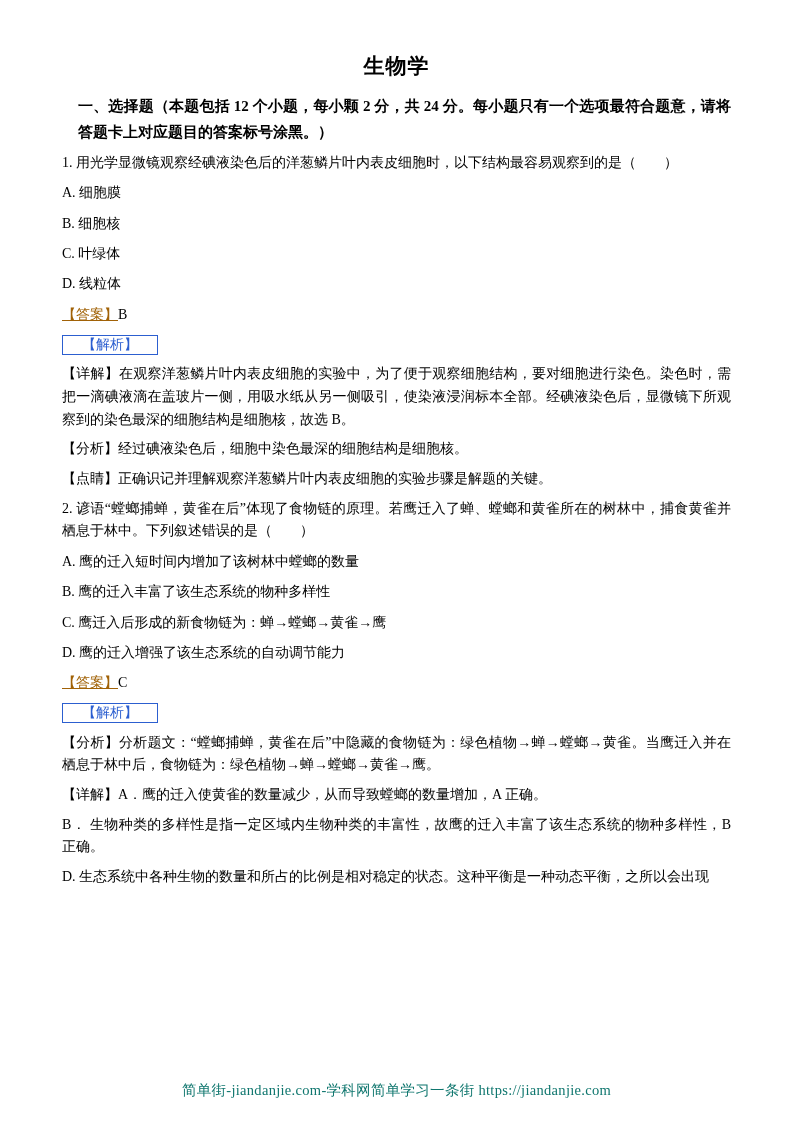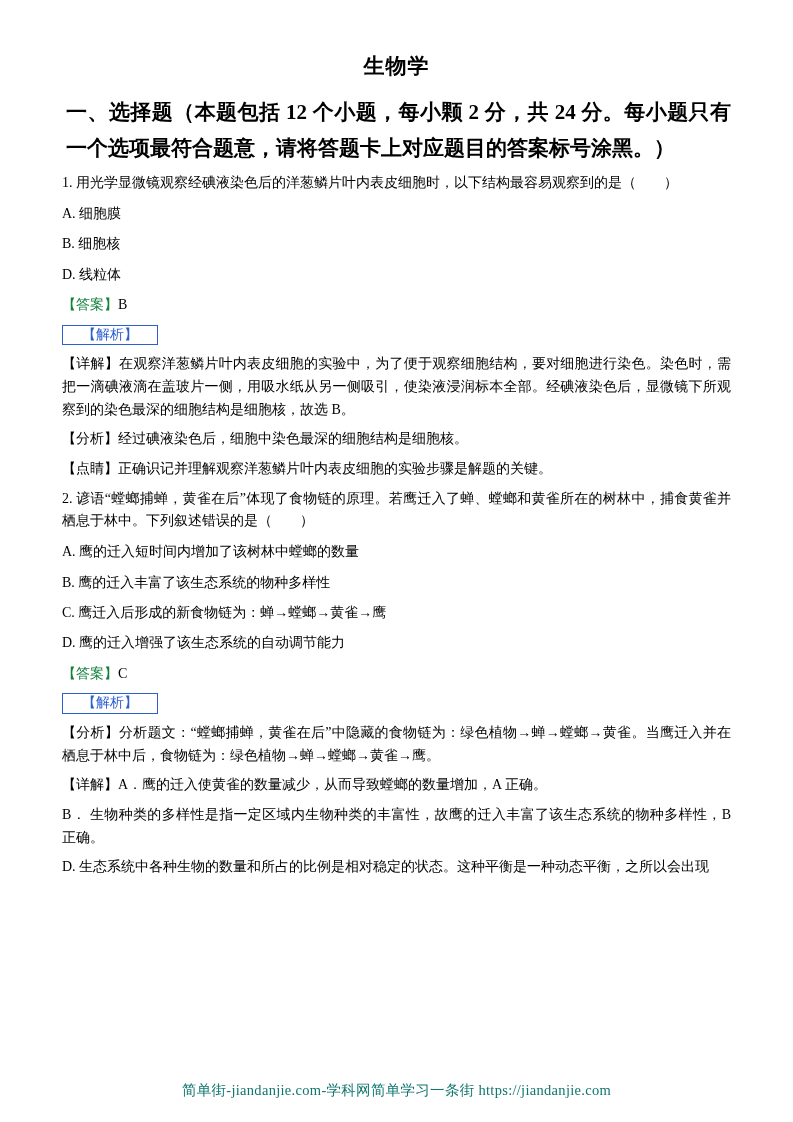--- a/index.html
+++ b/index.html
@@ -30,10 +30,10 @@
     margin: 0 0 14px 0;
   }
   .section-heading {
-    font-size: 21px;
+    font-size: 15px;
     font-weight: bold;
     line-height: 1.72;
-    margin: 0 0 6px 4px;
+    margin: 0 0 6px 16px;
     text-align: justify;
   }
   p.line {

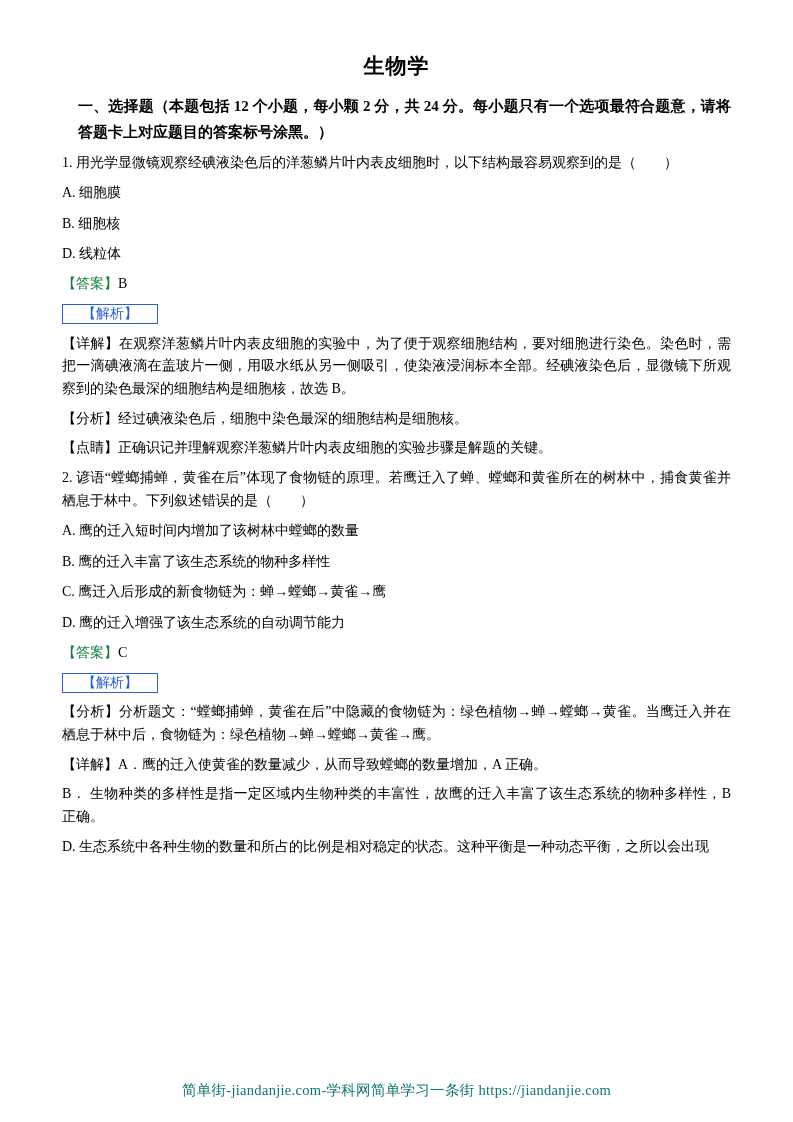--- a/index.html
+++ b/index.html
@@ -96,6 +96,7 @@
   <p class="q-stem">1. 用光学显微镜观察经碘液染色后的洋葱鳞片叶内表皮细胞时，以下结构最容易观察到的是（　　）</p>
   <p class="opt">A. 细胞膜</p>
   <p class="opt">B. 细胞核</p>
+  <p class="opt">C. 叶绿体</p>
   <p class="opt">D. 线粒体</p>
   <p class="tagline"><span class="tag">【答案】</span><span class="ans-text">B</span></p>
   <p class="tagline"><span class="tag-box">【解析】</span></p>

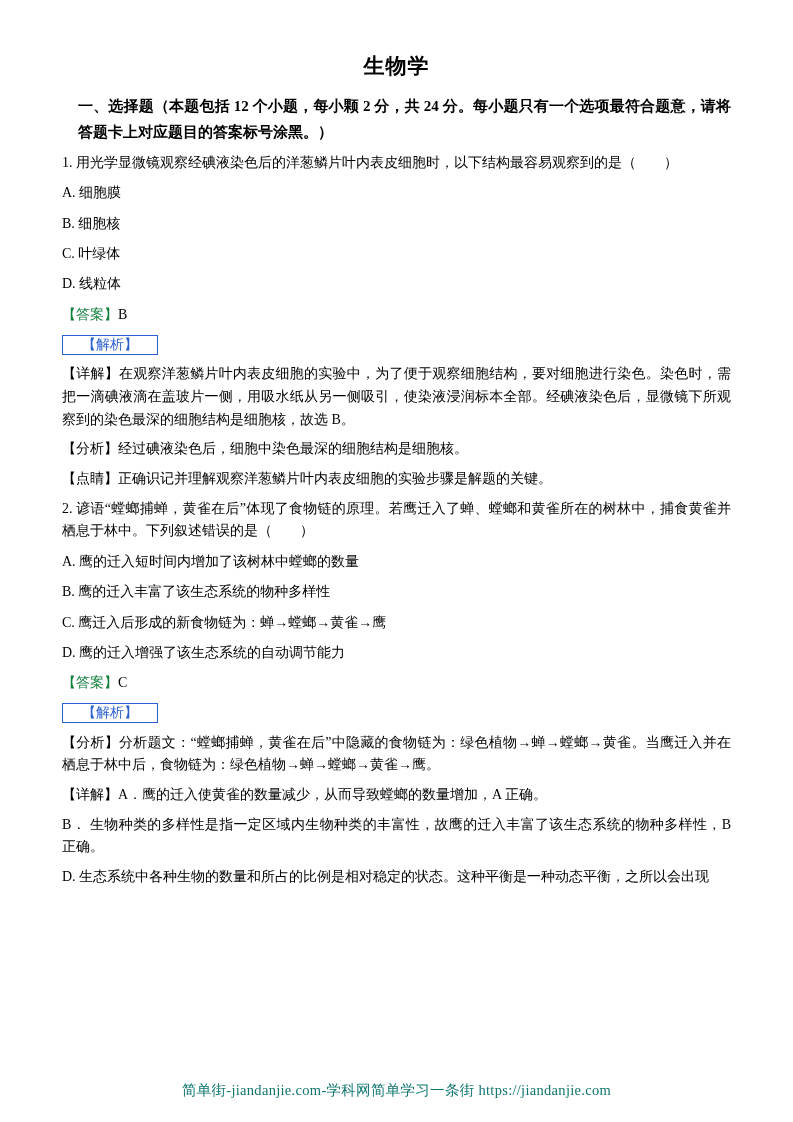--- a/index.html
+++ b/index.html
@@ -60,7 +60,8 @@
     line-height: 1.62;
   }
   .tag {
-    color: #15803d;
+    color: #a16207;
+    text-decoration: underline;
   }
   .tag-box {
     color: #2c5fd0;

